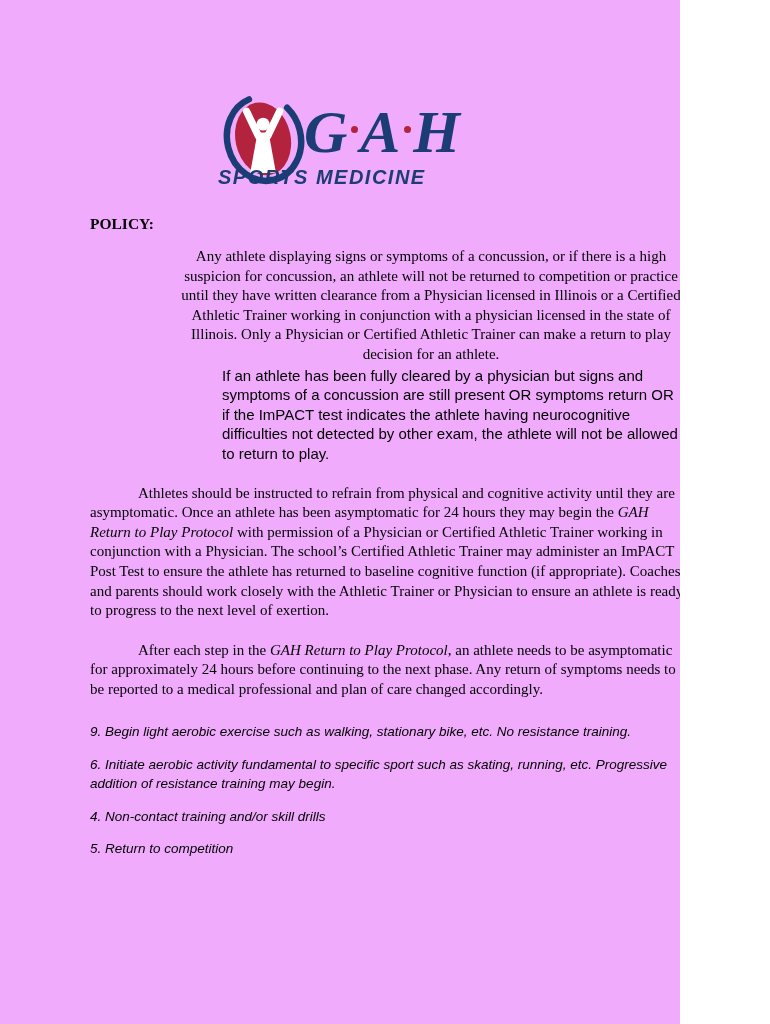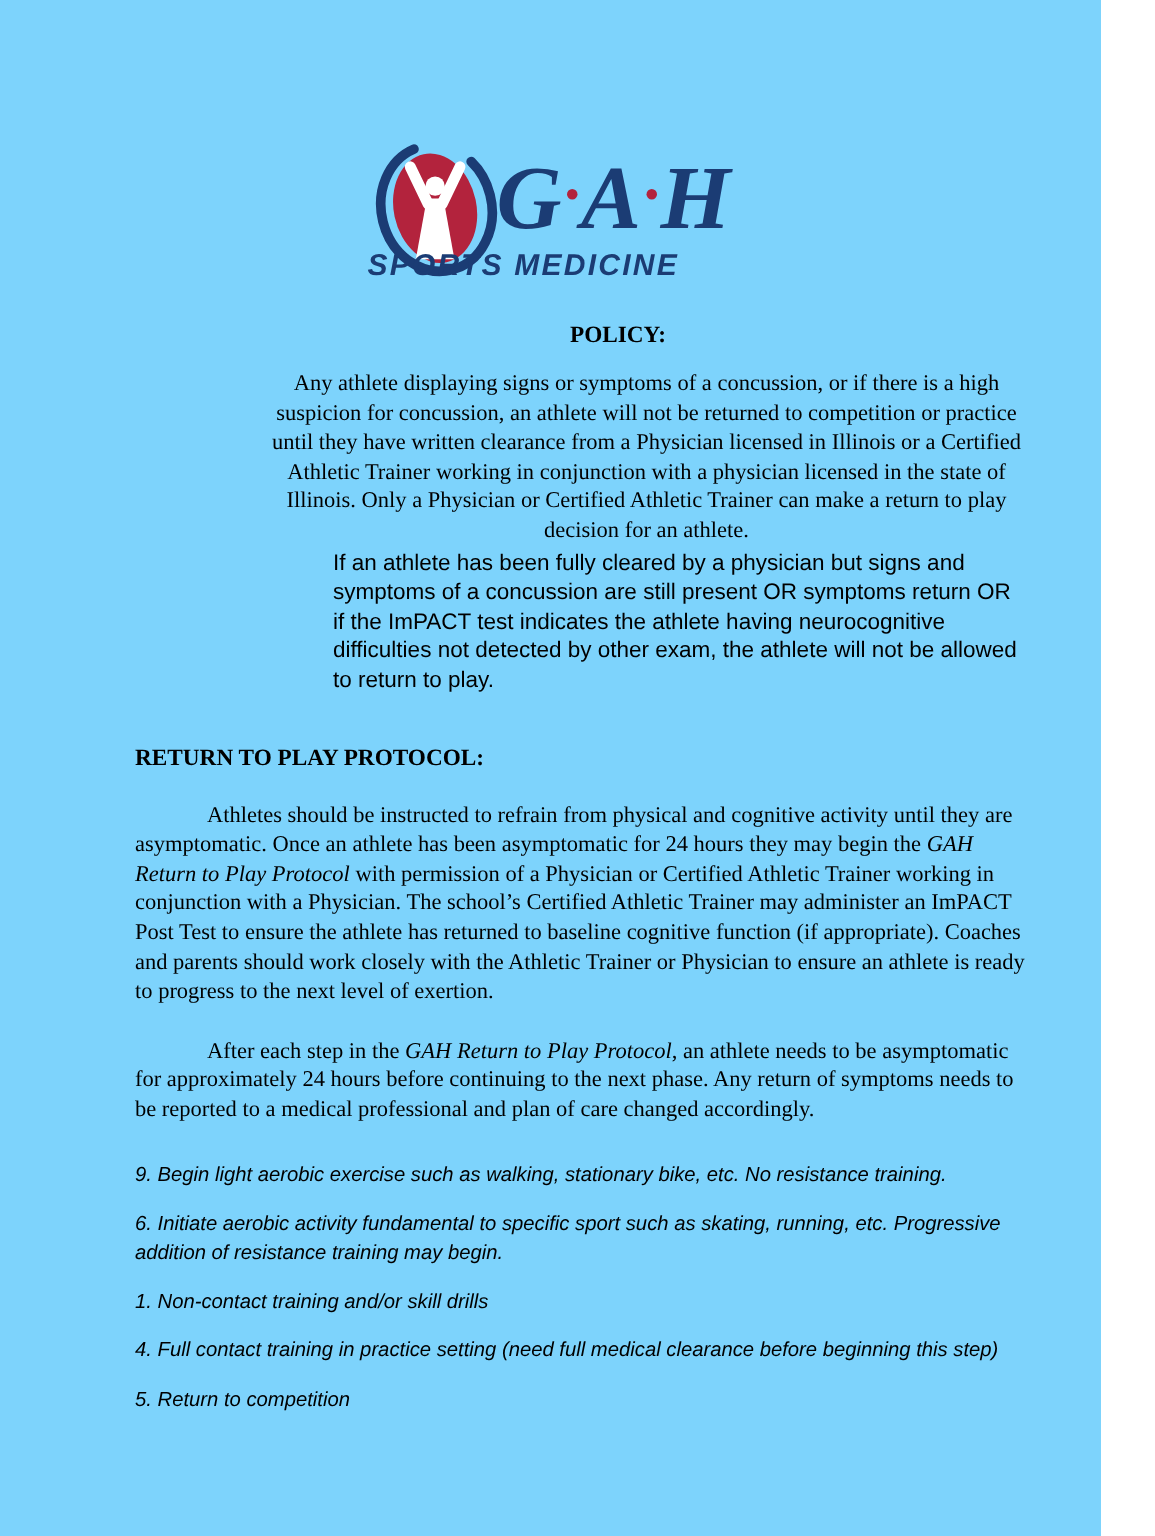--- a/index.html
+++ b/index.html
@@ -6,7 +6,7 @@
   * { box-sizing: border-box; }
   html,body { margin:0; padding:0; background:#ffffff; }
   .page {
-    width:734px; height:1024px; background:#7dd3fc; color:#000;
+    width:680px; height:1024px; background:#f0abfc; color:#000;
     font-family:"Liberation Serif", serif;
     position:relative; overflow:hidden;
   }

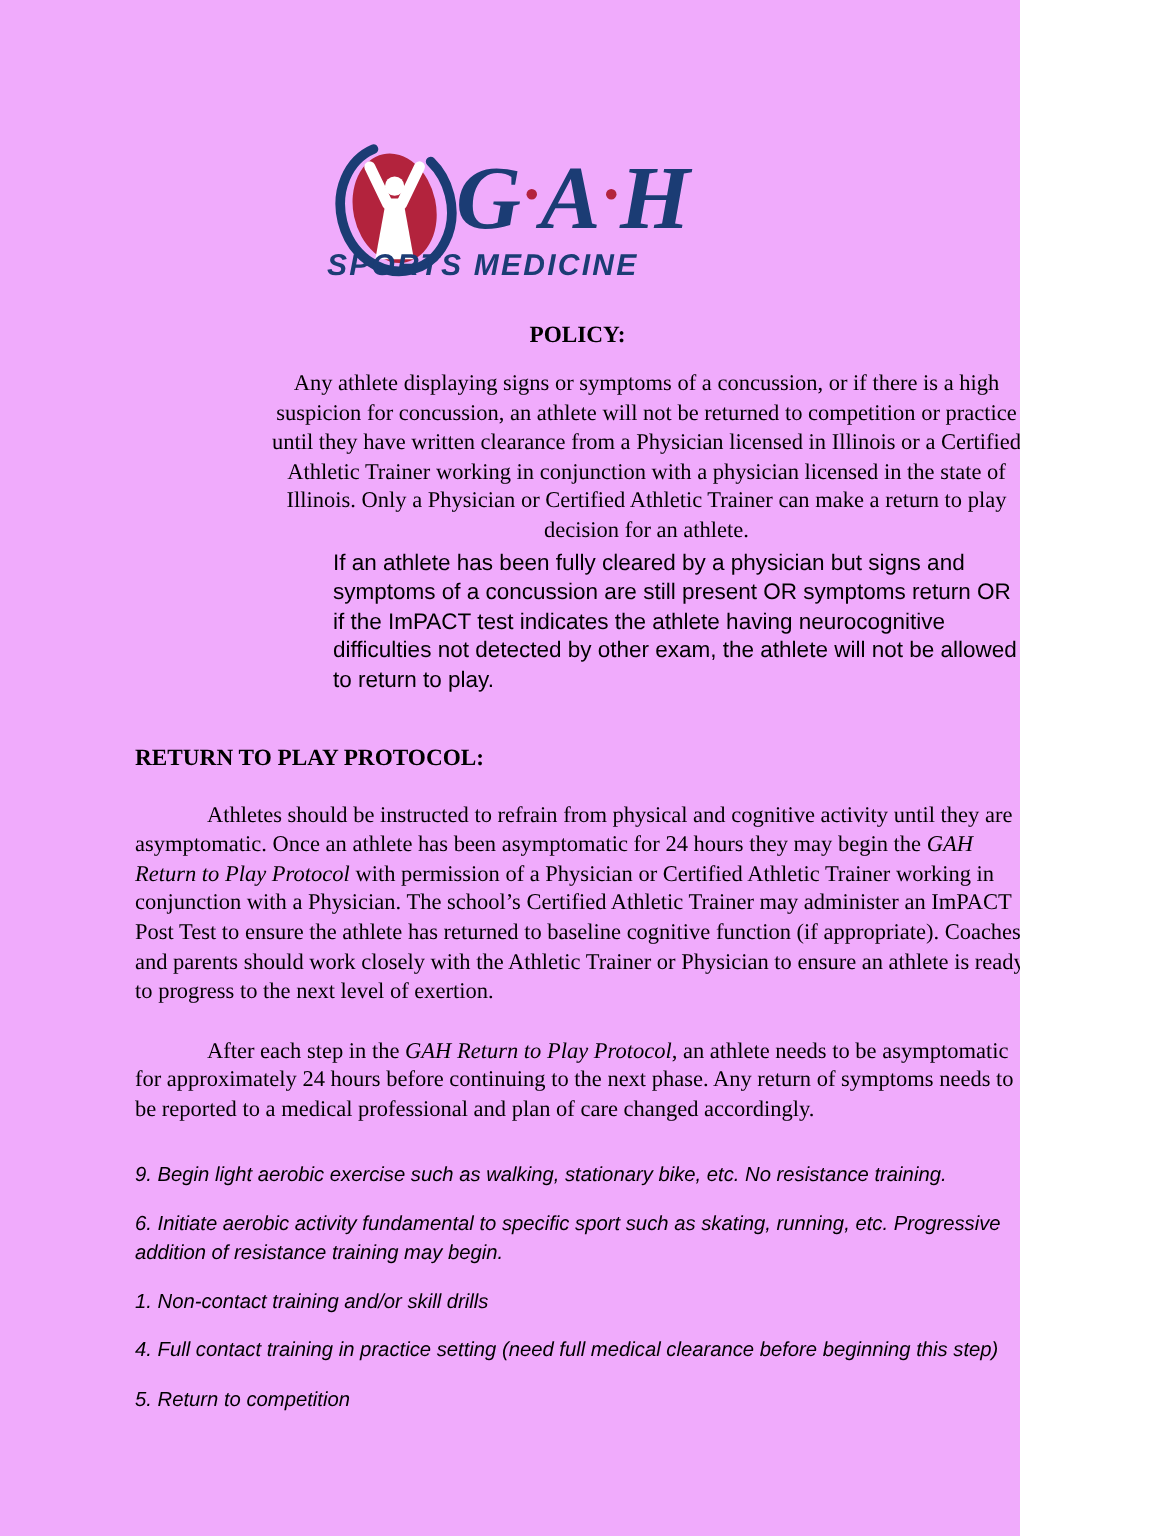--- a/index.html
+++ b/index.html
@@ -37,7 +37,7 @@
     font-size:15.5px; font-weight:bold; margin:0 0 0 90px;
     font-family:"Liberation Serif", serif;
   }
-  .heading-policy { margin-top:26px;text-align:center; }
+  .heading-policy { margin-top:26px; }
   .heading-rtp   { margin-top:33px; }
 
   .serif-body { font-size:15px; line-height:19.6px; }

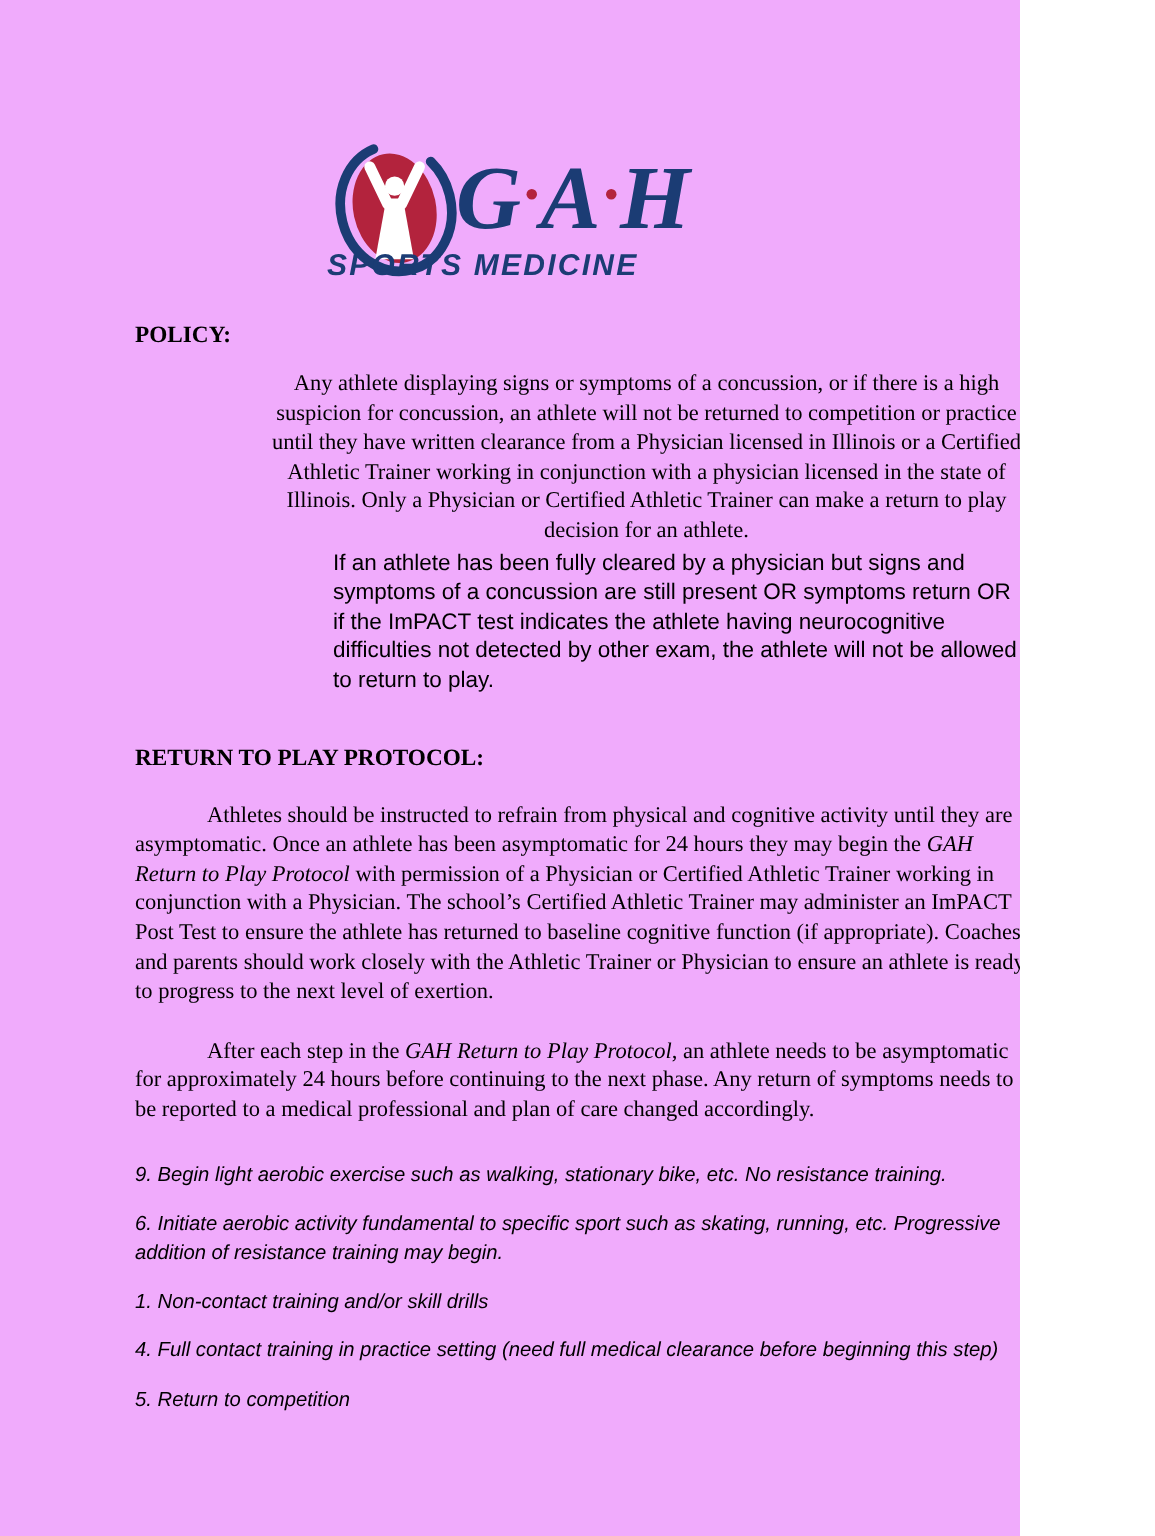--- a/index.html
+++ b/index.html
@@ -97,7 +97,6 @@
 
   <p class="policy-note">If an athlete has been fully cleared by a physician but signs and symptoms of a concussion are still present OR symptoms return OR if the ImPACT test indicates the athlete having neurocognitive difficulties not detected by other exam, the athlete will not be allowed to return to play.</p>
 
-  <h2 class="heading heading-rtp">RETURN TO PLAY PROTOCOL:</h2>
 
   <p class="body-para serif-body"><span>Athletes should be instructed to refrain from physical and cognitive activity until they are asymptomatic. Once an athlete has been asymptomatic for 24 hours they may begin the </span><span class="it">GAH Return to Play Protocol</span><span> with permission of a Physician or Certified Athletic Trainer working in conjunction with a Physician. The school’s Certified Athletic Trainer may administer an ImPACT Post Test to ensure the athlete has returned to baseline cognitive function (if appropriate). Coaches and parents should work closely with the Athletic Trainer or Physician to ensure an athlete is ready to progress to the next level of exertion.</span></p>
 

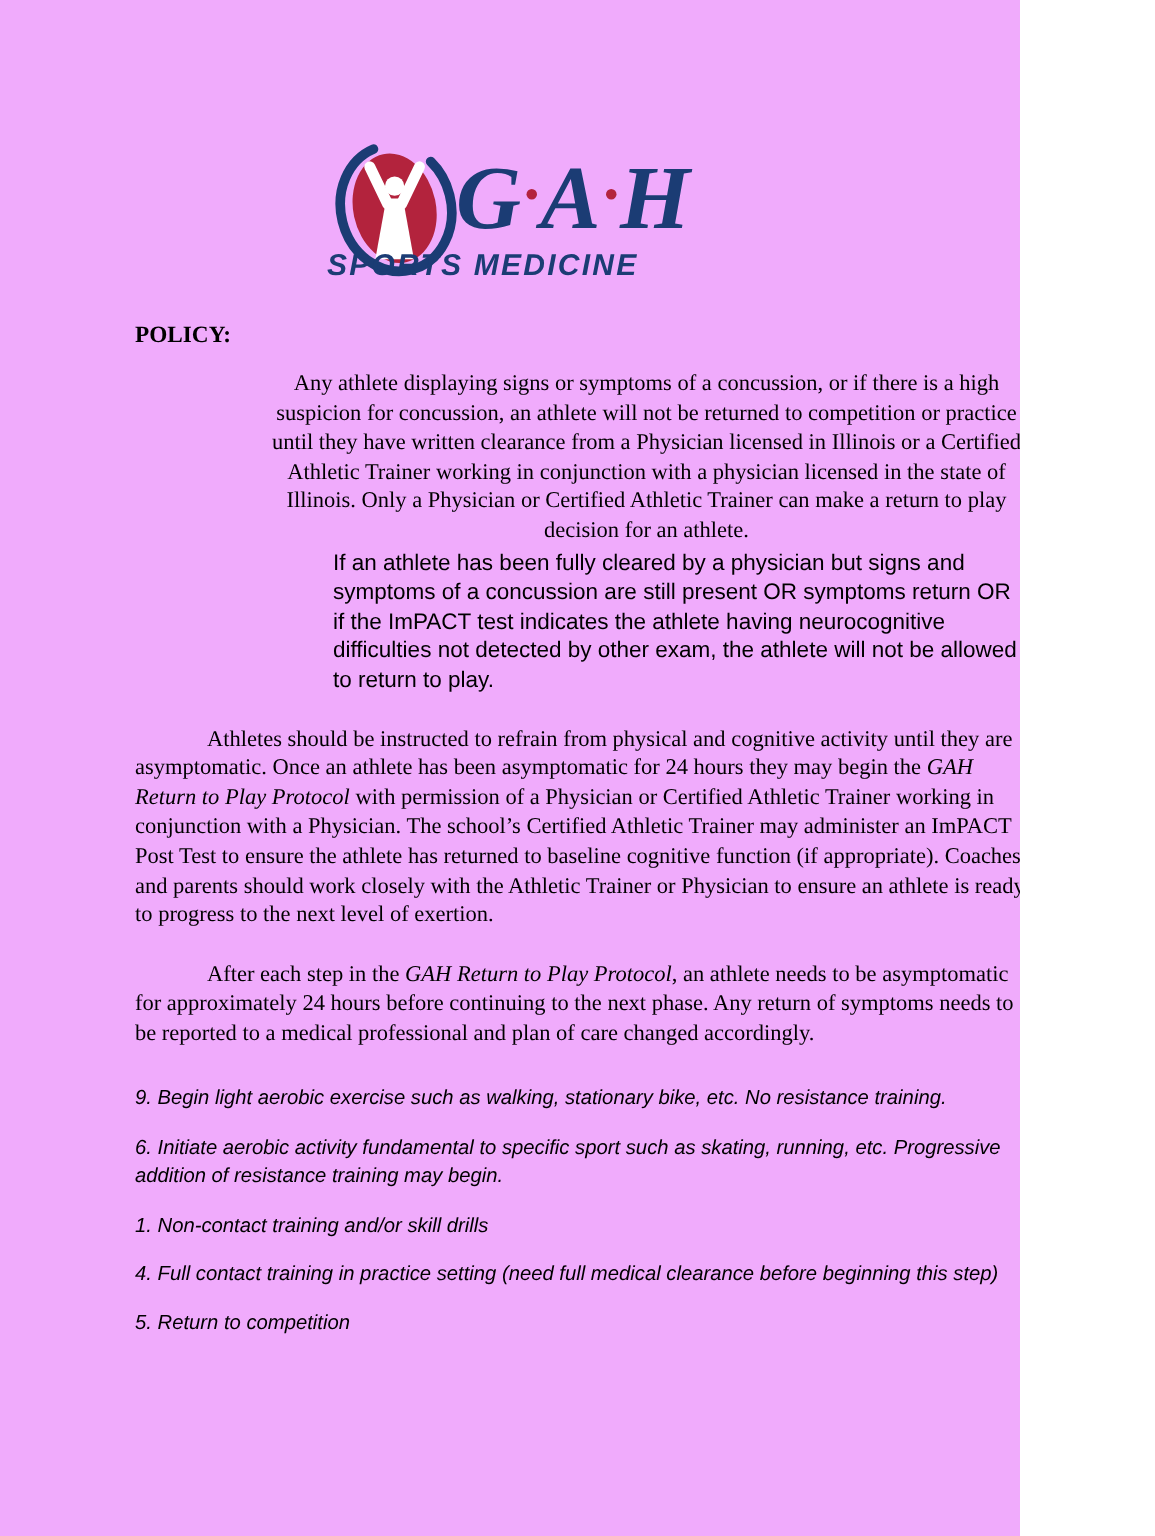--- a/index.html
+++ b/index.html
@@ -105,7 +105,7 @@
   <div class="steps">
       <p class="step">9. Begin light aerobic exercise such as walking, stationary bike, etc. No resistance training.</p>
       <p class="step">6. Initiate aerobic activity fundamental to specific sport such as skating, running, etc. Progressive addition of resistance training may begin.</p>
-      <p class="step">1. Non-contact training and/or skill drills</p>
+      <p class="step">4. Non-contact training and/or skill drills</p>
       <p class="step">4. Full contact training in practice setting (need full medical clearance before beginning this step)</p>
       <p class="step">5. Return to competition</p>
     </div>

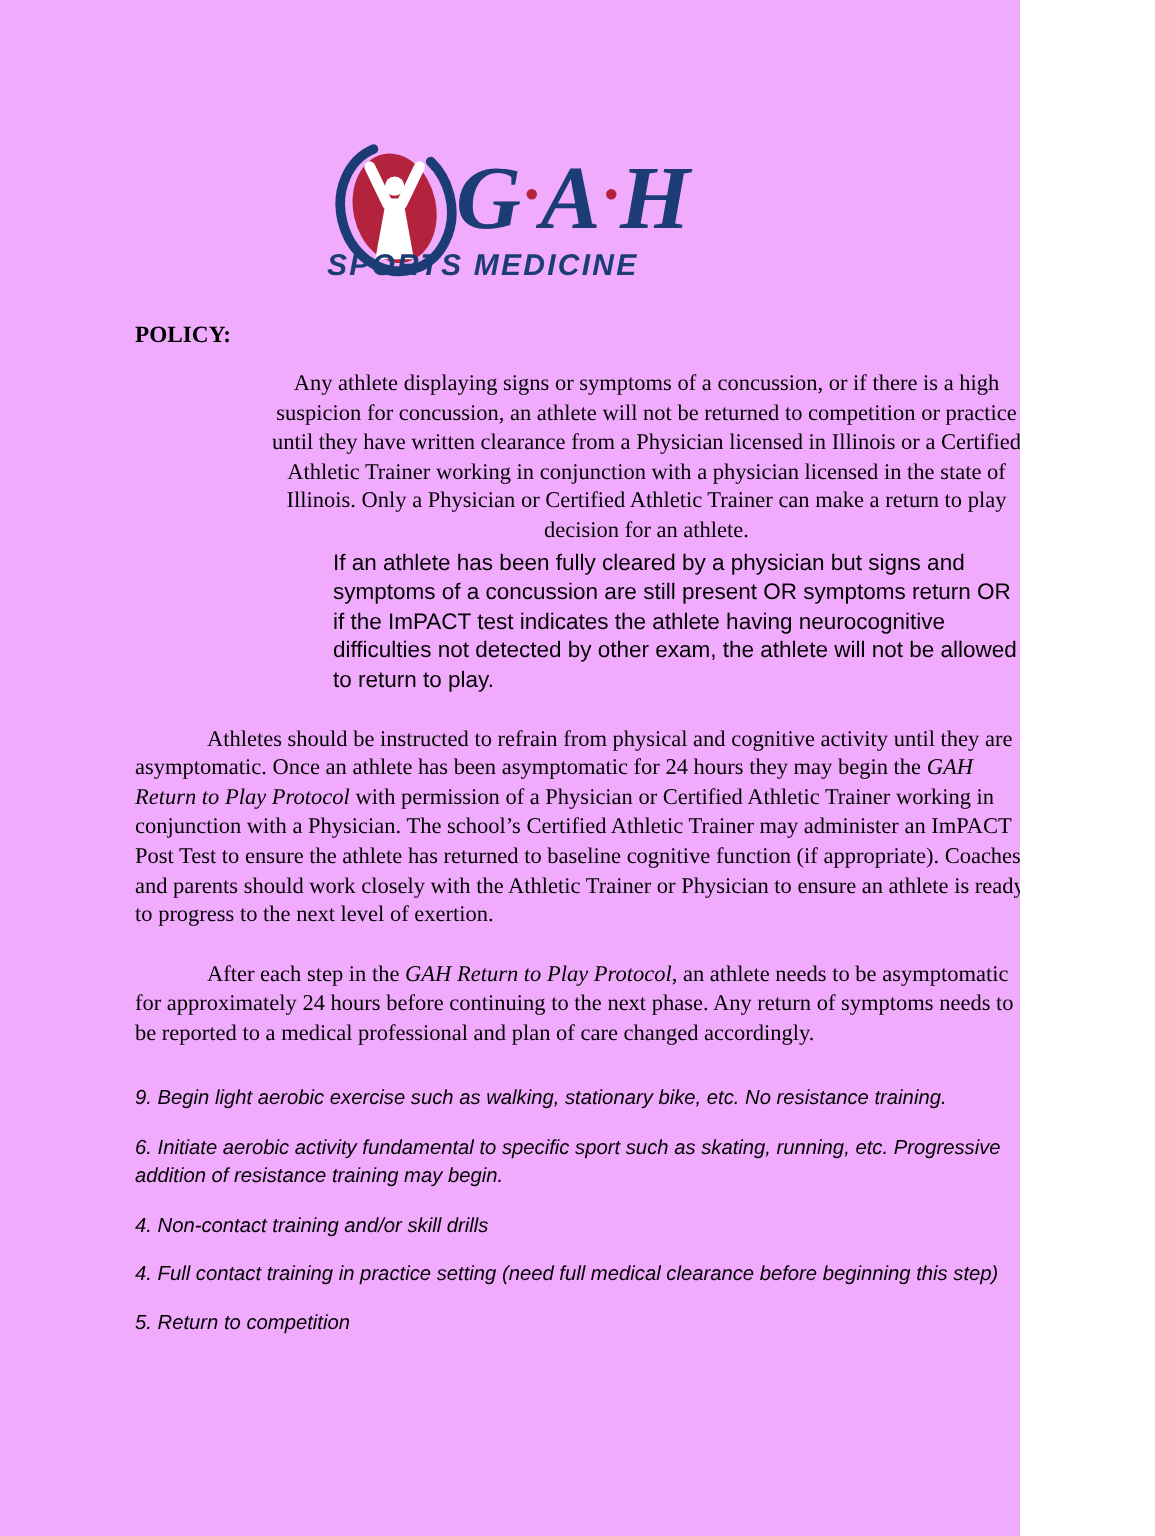--- a/index.html
+++ b/index.html
@@ -106,7 +106,6 @@
       <p class="step">9. Begin light aerobic exercise such as walking, stationary bike, etc. No resistance training.</p>
       <p class="step">6. Initiate aerobic activity fundamental to specific sport such as skating, running, etc. Progressive addition of resistance training may begin.</p>
       <p class="step">4. Non-contact training and/or skill drills</p>
-      <p class="step">4. Full contact training in practice setting (need full medical clearance before beginning this step)</p>
       <p class="step">5. Return to competition</p>
     </div>
 

